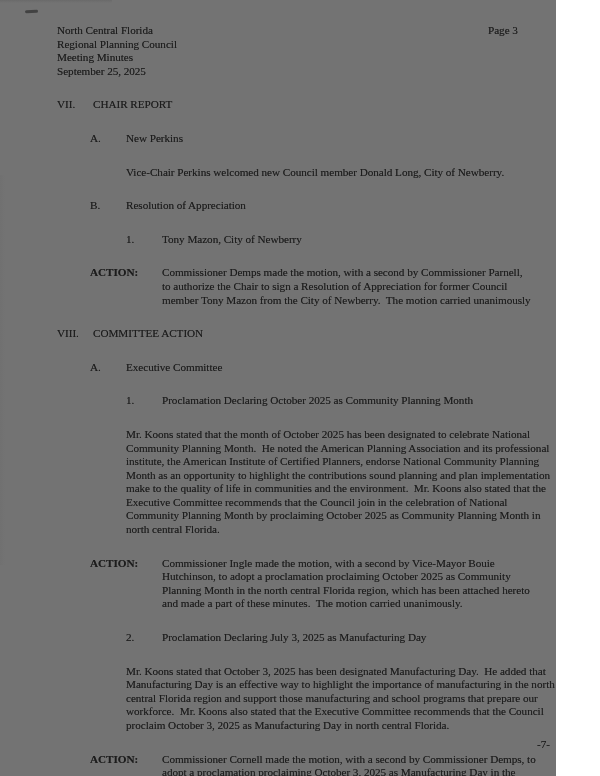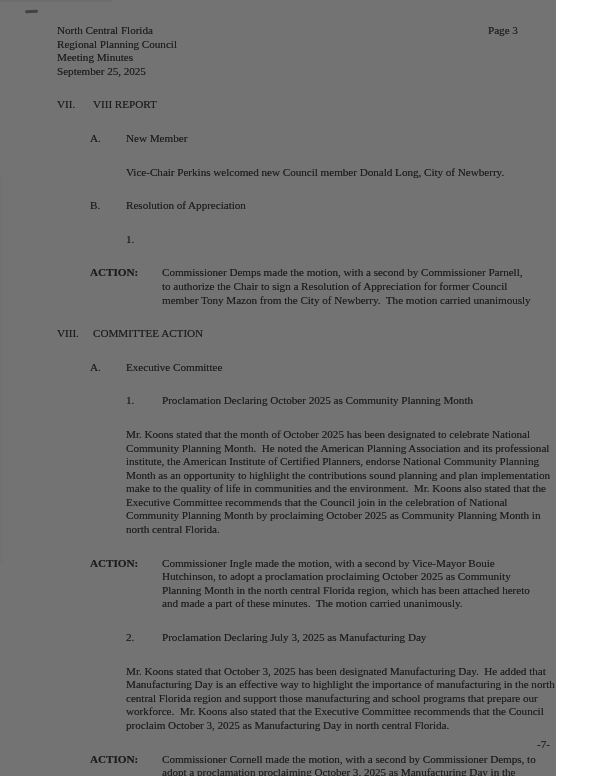--- a/index.html
+++ b/index.html
@@ -84,7 +84,7 @@
 
     <div class="row block">
       <span class="lbl t">VII.</span>
-      <span class="t">VIII REPORT</span>
+      <span class="t">CHAIR REPORT</span>
     </div>
 
     <div class="row ind1 block">

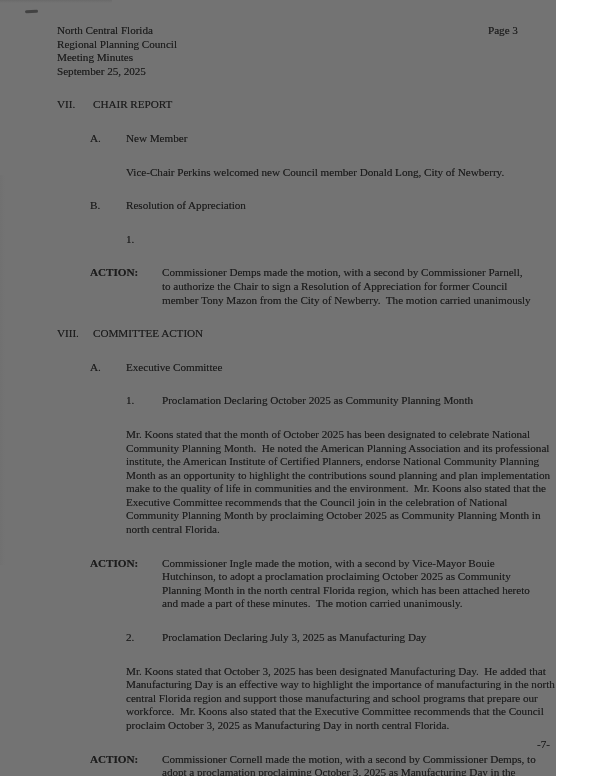--- a/index.html
+++ b/index.html
@@ -89,7 +89,7 @@
 
     <div class="row ind1 block">
       <span class="lbl t">A.</span>
-      <span class="t">New Member</span>
+      <span class="t">New Perkins</span>
     </div>
 
     <div class="ind2 block t">Vice-Chair Perkins welcomed new Council member Donald Long, City of Newberry.</div>

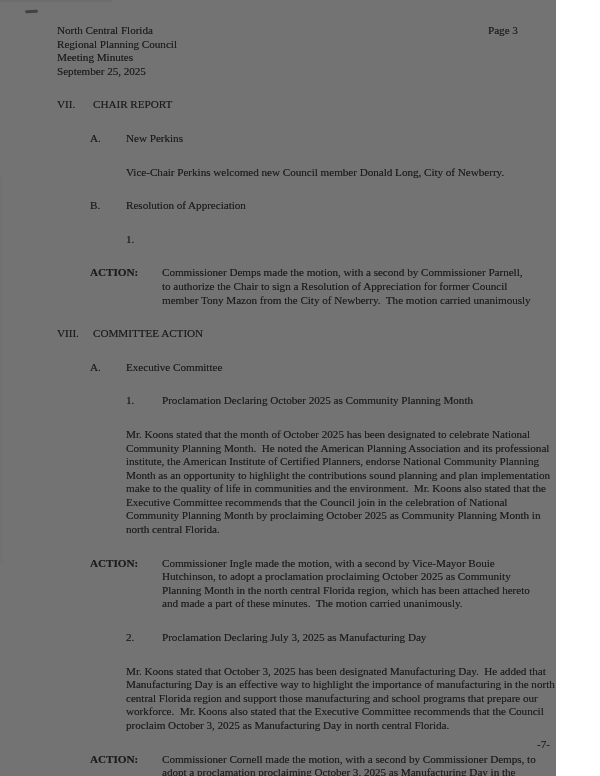--- a/index.html
+++ b/index.html
@@ -101,6 +101,7 @@
 
     <div class="row ind2 block">
       <span class="lbl t">1.</span>
+      <span class="t">Tony Mazon, City of Newberry</span>
     </div>
 
     <div class="row ind1 block action">

